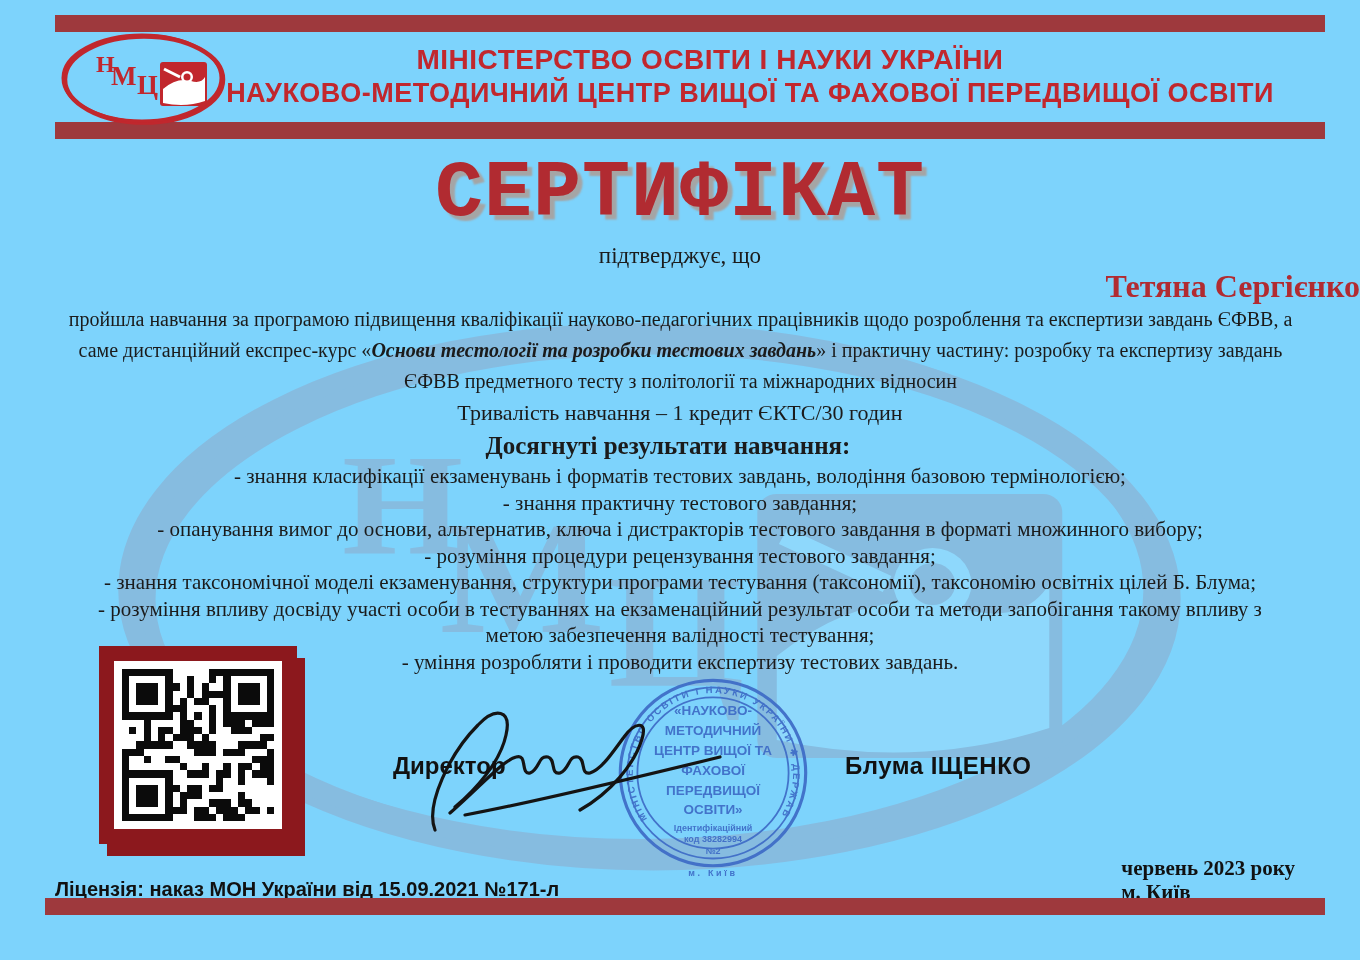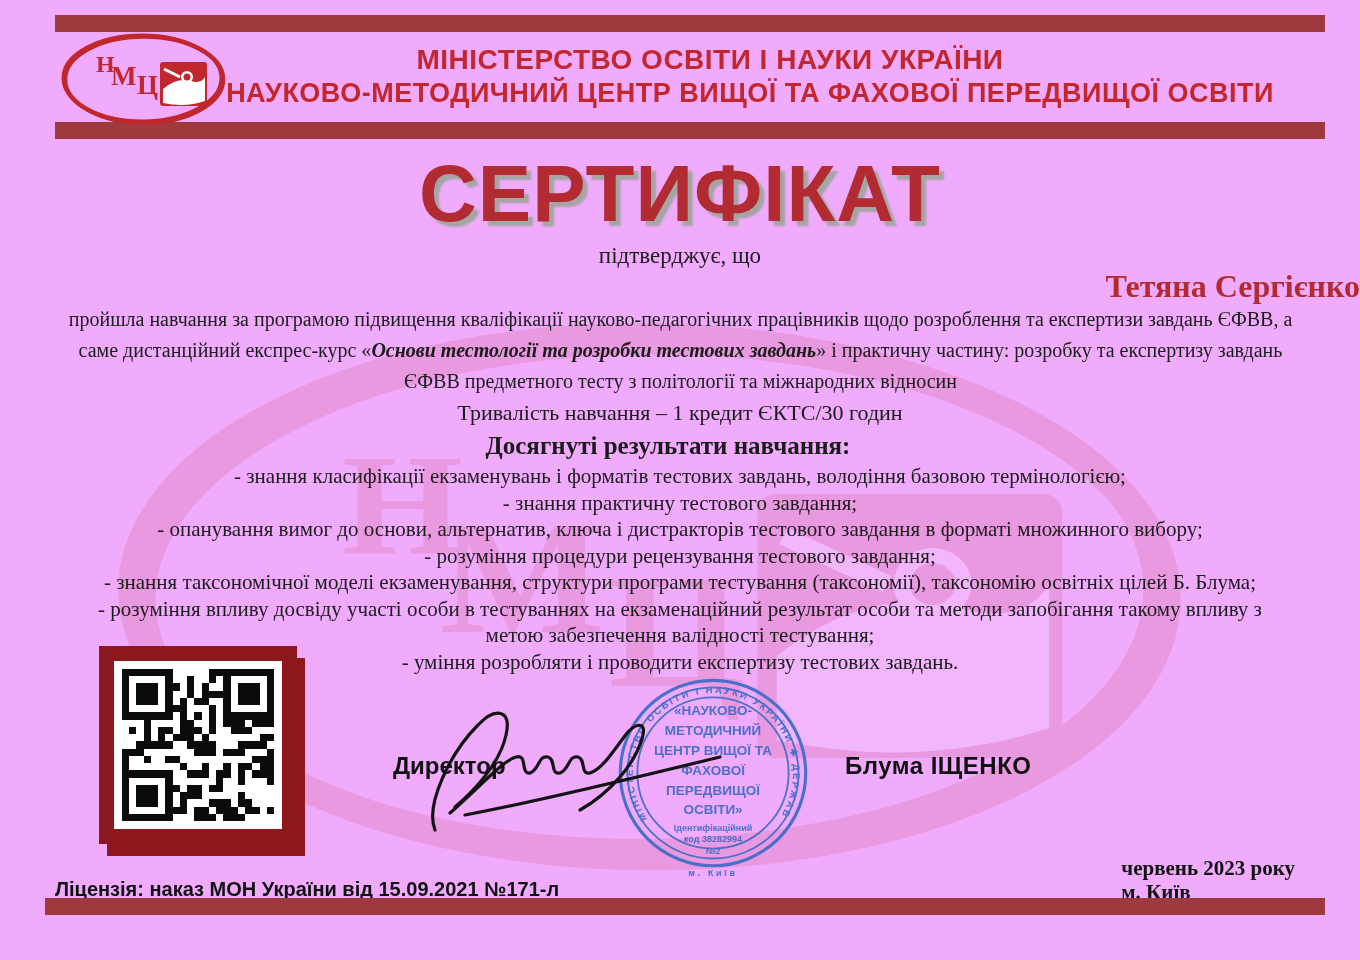--- a/index.html
+++ b/index.html
@@ -3,7 +3,7 @@
 <meta charset="utf-8">
 <style>
   html,body{margin:0;padding:0;background:#e8e8e8;}
-  .page{position:relative;width:1360px;height:960px;background:#f0abfc;overflow:hidden;
+  .page{position:relative;width:1360px;height:960px;background:#7dd3fc;overflow:hidden;
         font-family:"Liberation Serif",serif;color:#1b1b1b;}
   
   .bar{position:absolute;background:#9E393D;height:17px;}

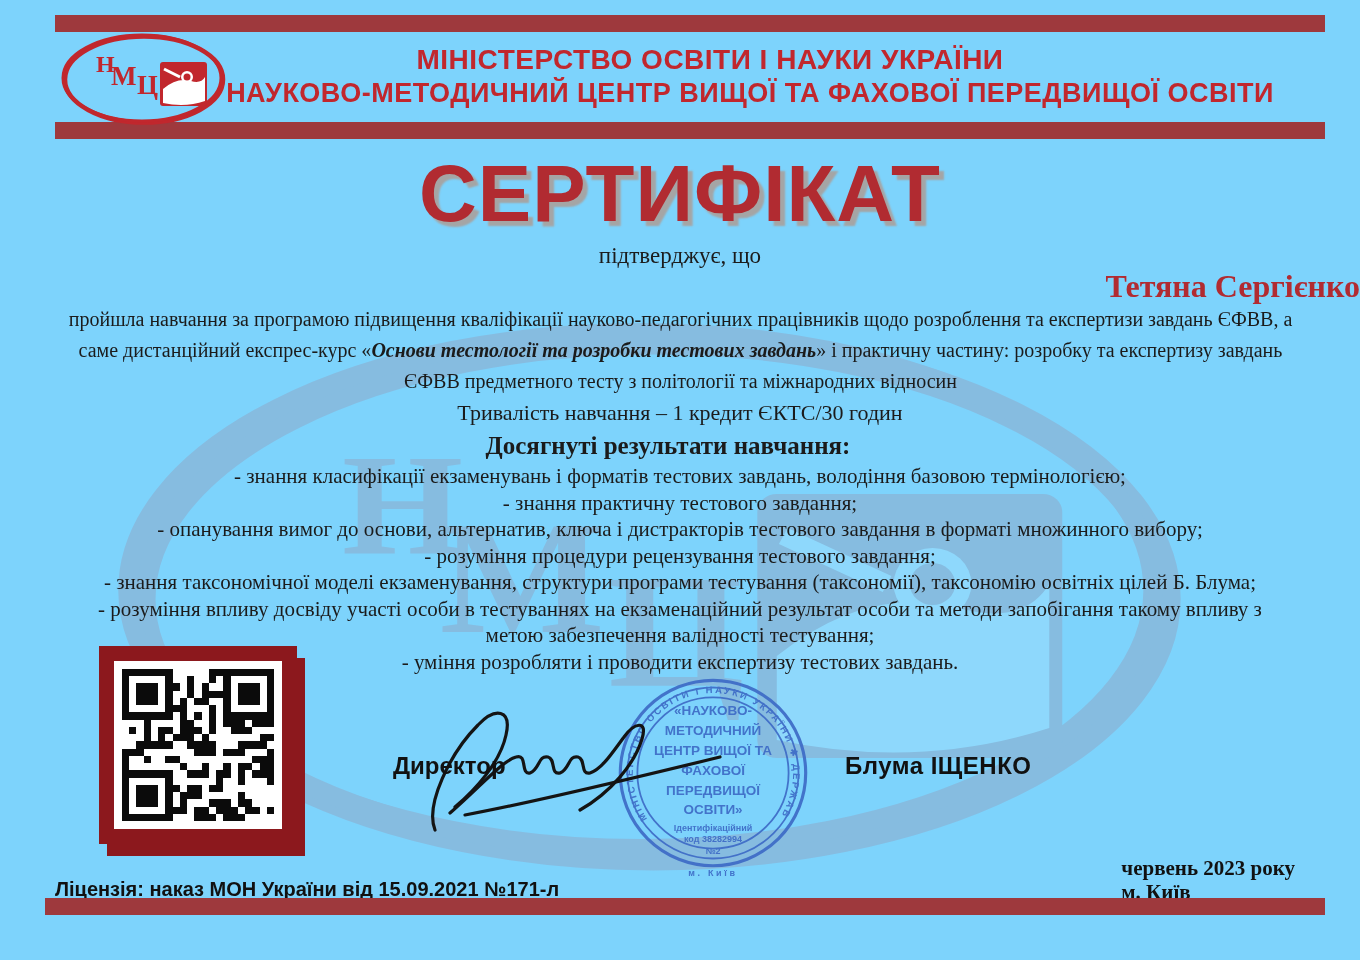--- a/index.html
+++ b/index.html
@@ -19,7 +19,7 @@
   .watermark{position:absolute;left:115px;top:290px;width:1090px;height:600px;opacity:.13;}
   
   .title{position:absolute;left:0;top:148px;width:1360px;text-align:center;
-         font-family:Liberation Sans, sans-serif;font-weight:900;font-size:80px;
+         font-family:Liberation Mono, monospace;font-weight:900;font-size:80px;
          color:#B12B31;letter-spacing:1px;
          text-shadow:5px 5px 2px #a5a5a5;}
   .confirm{position:absolute;left:0;top:243px;width:1360px;text-align:center;font-size:23px;}

